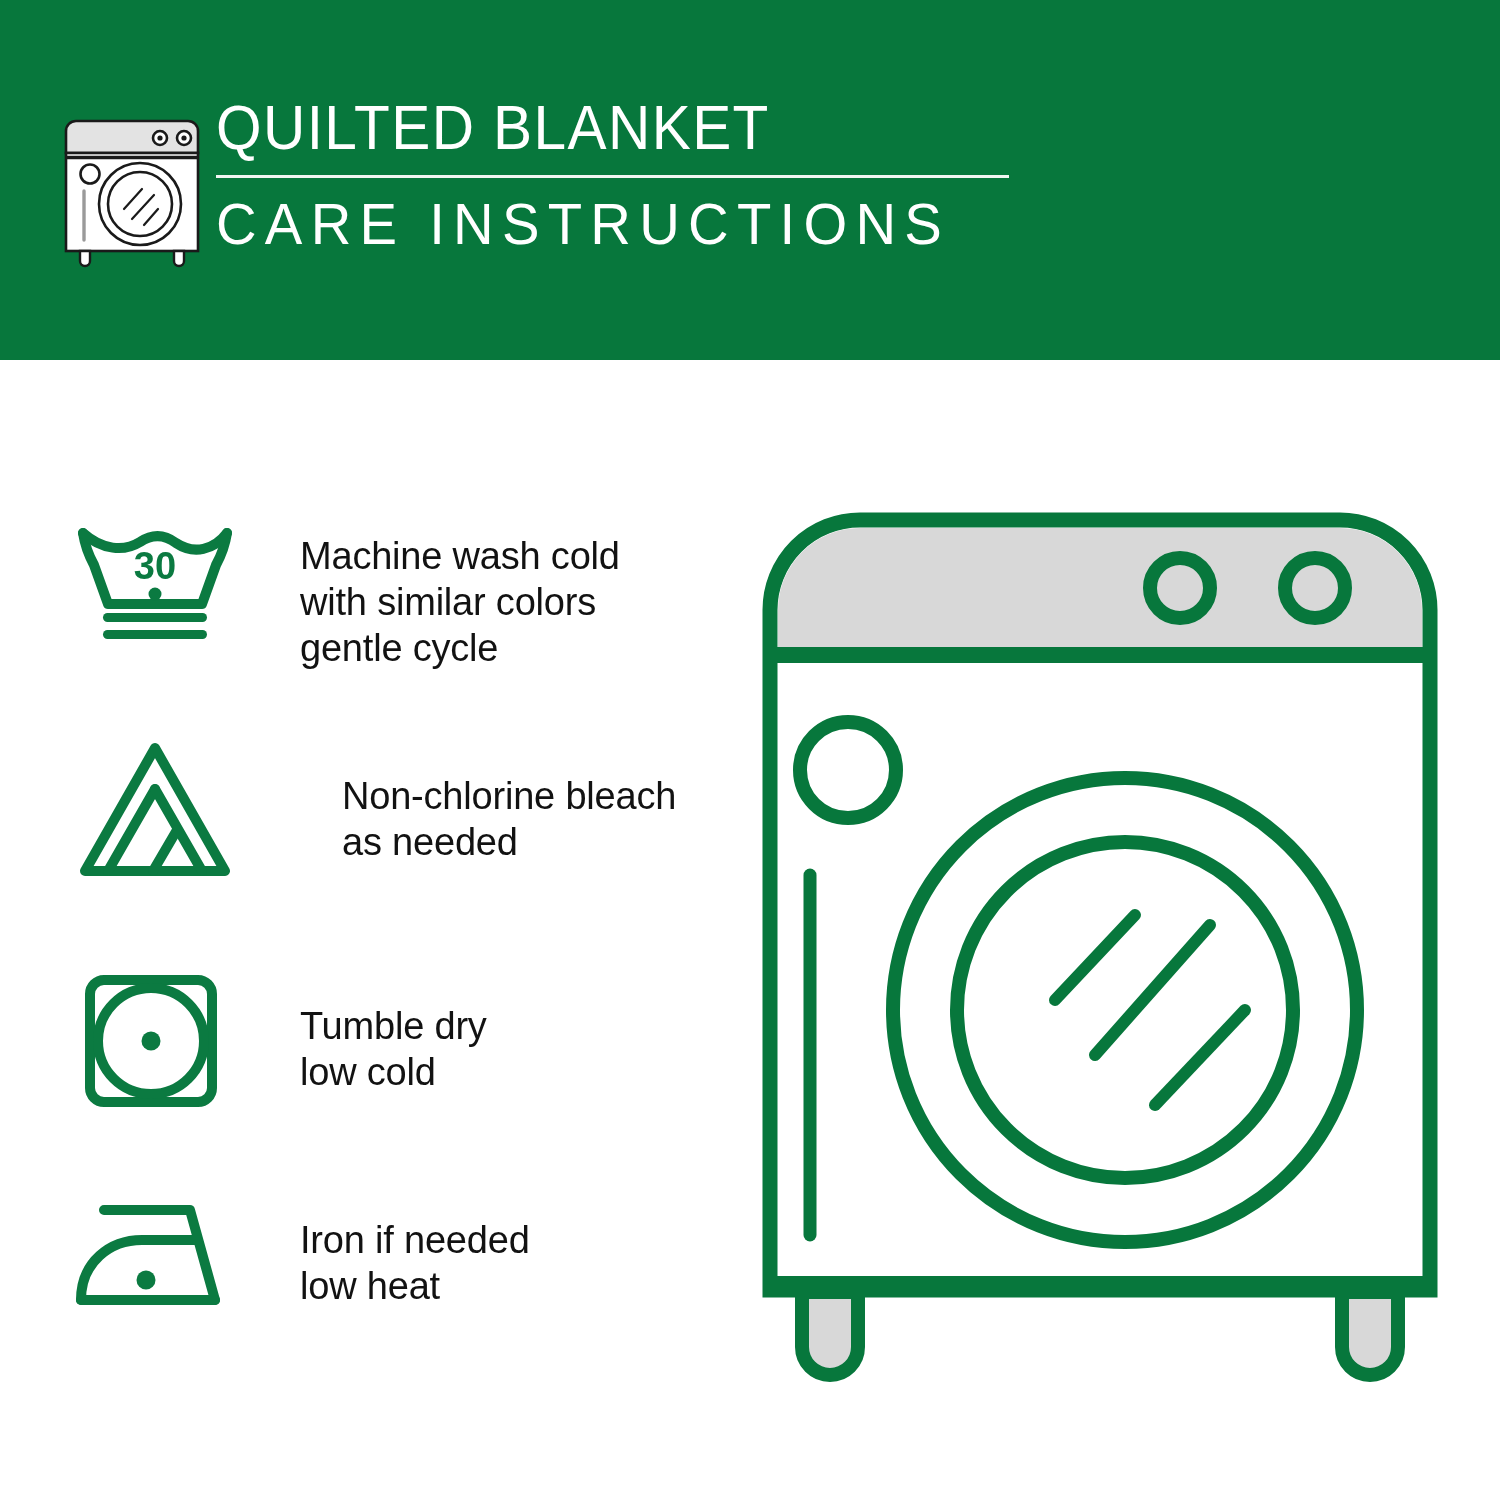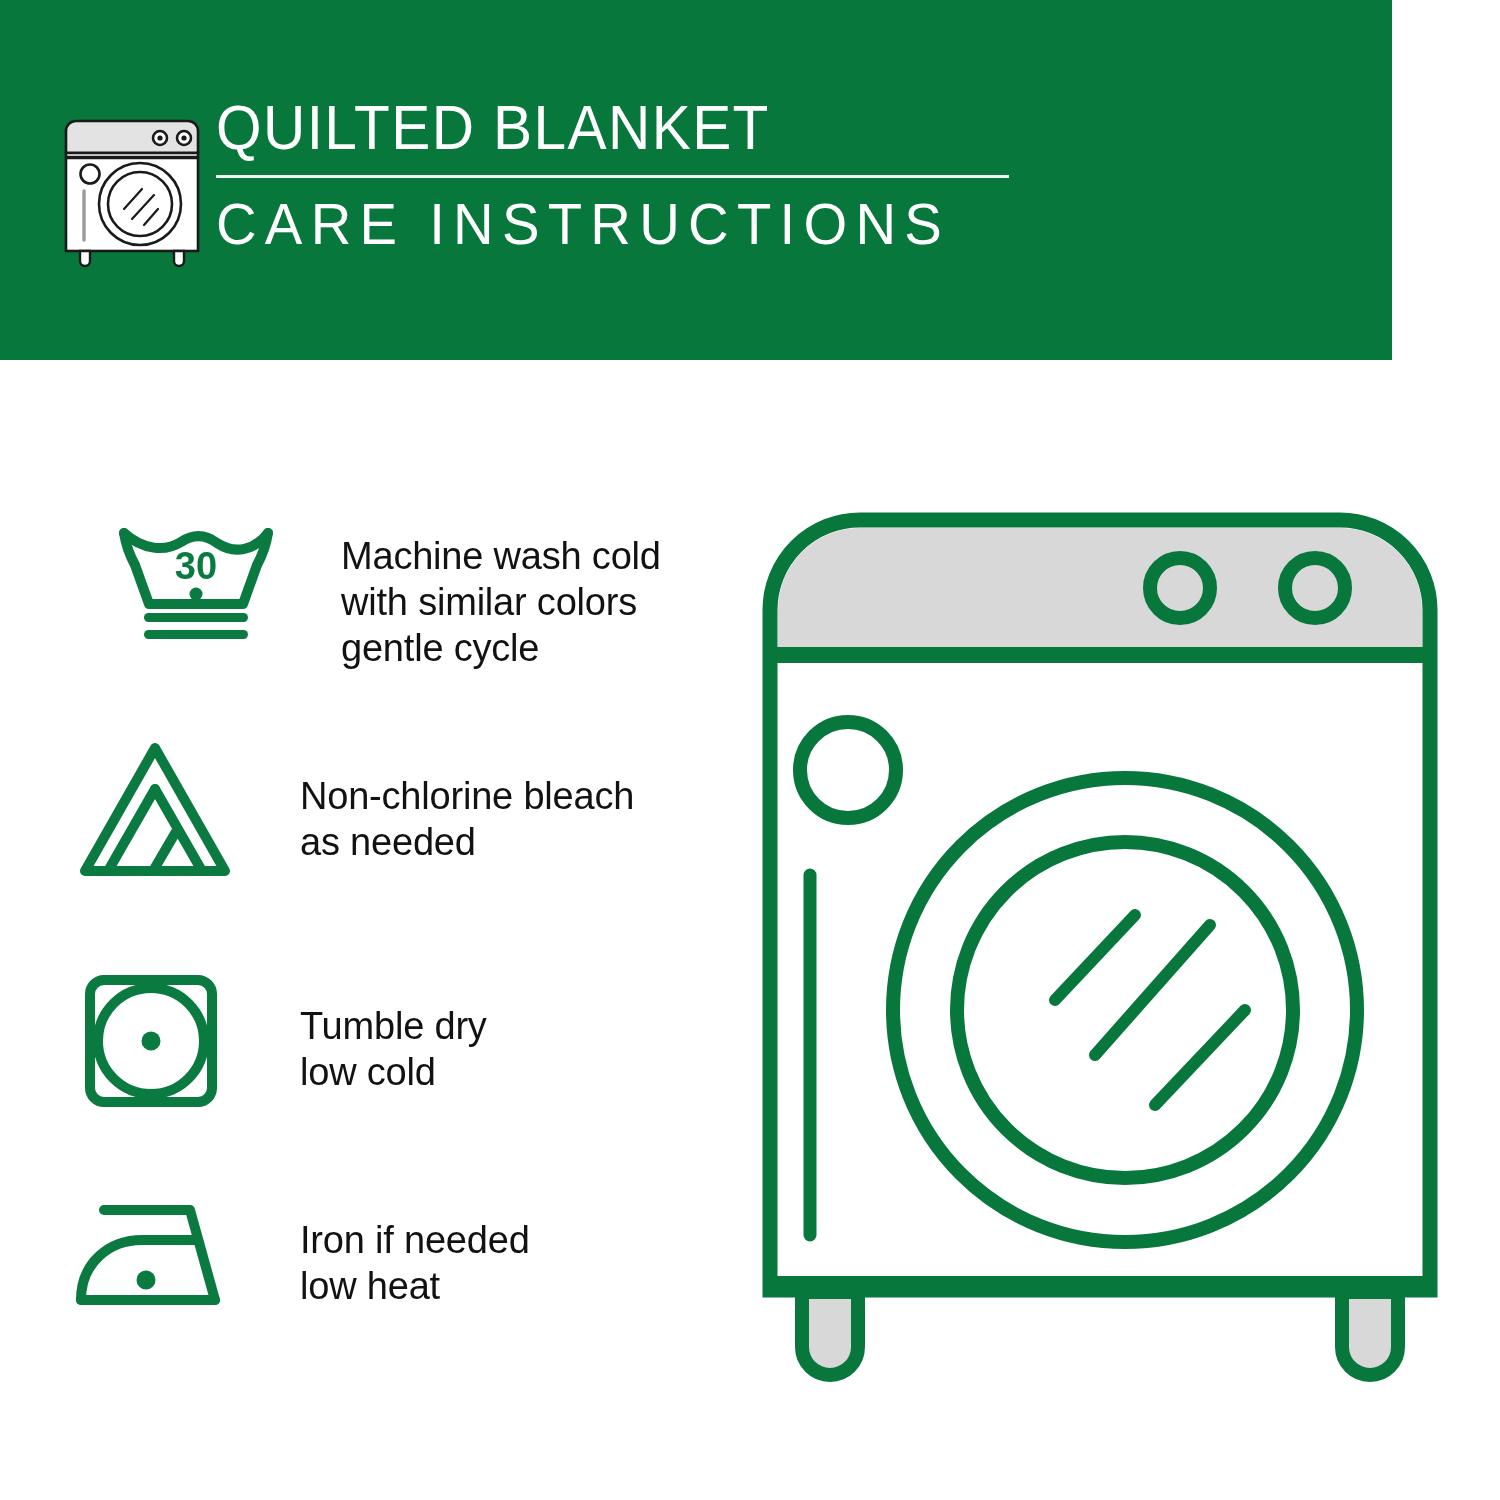--- a/index.html
+++ b/index.html
@@ -13,7 +13,7 @@
 
   
   #header{
-    position:absolute; left:0; top:0; width:1392px; height:360px;
+    position:absolute; left:0; top:0; width:1500px; height:360px;
     background:#07773c;
   }
   #header-logo{

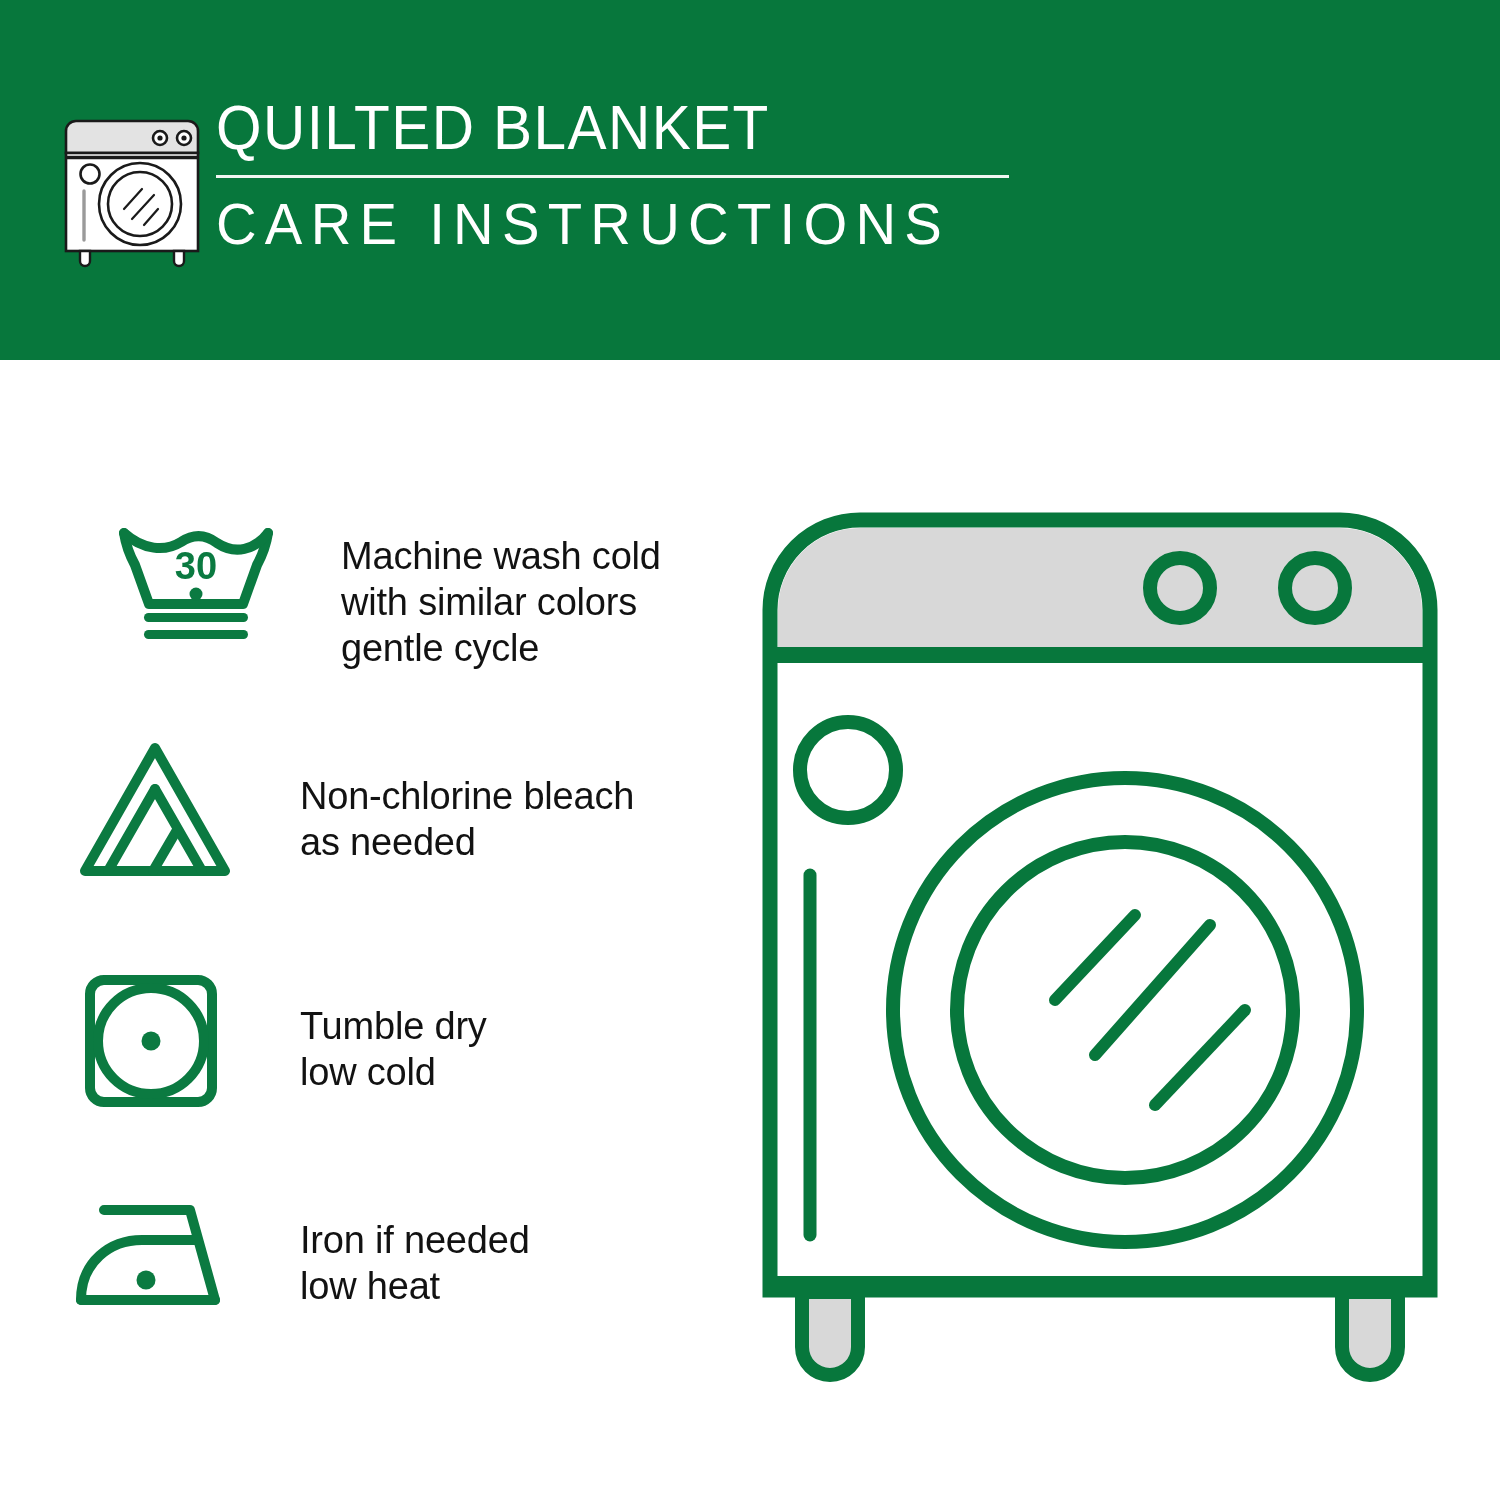--- a/index.html
+++ b/index.html
@@ -59,7 +59,7 @@
     position:absolute; left:0; width:700px;
     display:flex; align-items:flex-start;
   }
-  .care-row.r0{ top:152px; height:200px;padding-left:41px; }
+  .care-row.r0{ top:152px; height:200px; }
   .care-row.r1{ top:370px; height:170px; }
   .care-row.r2{ top:608px; height:170px; }
   .care-row.r3{ top:828px; height:160px; }

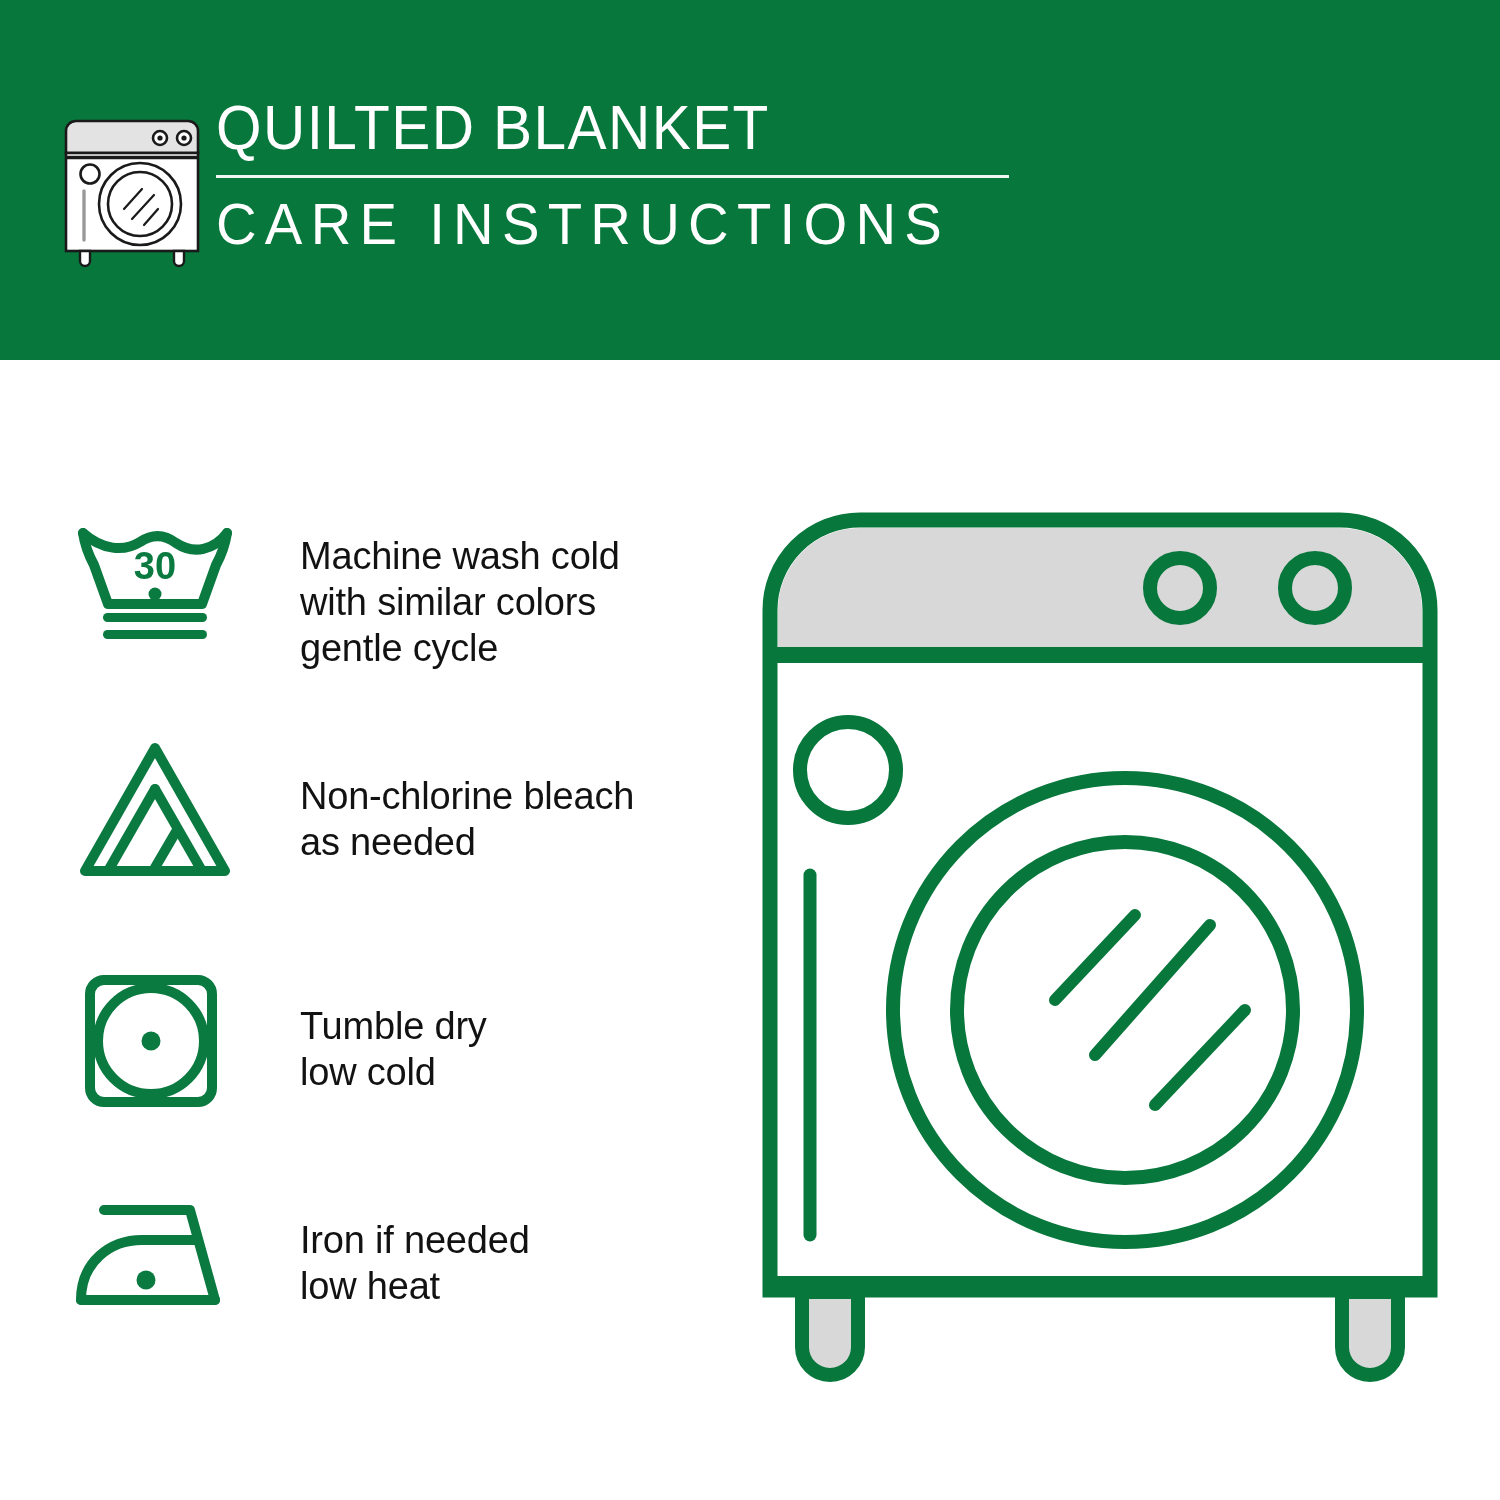--- a/index.html
+++ b/index.html
@@ -60,7 +60,7 @@
     display:flex; align-items:flex-start;
   }
   .care-row.r0{ top:152px; height:200px; }
-  .care-row.r1{ top:370px; height:170px; }
+  .care-row.r1{ top:370px; height:170px;gap:42px; }
   .care-row.r2{ top:608px; height:170px; }
   .care-row.r3{ top:828px; height:160px; }
 

